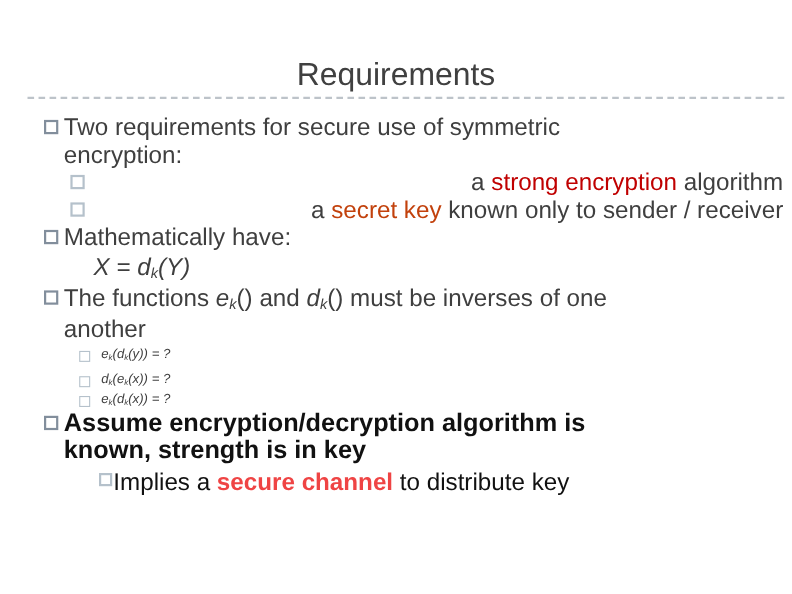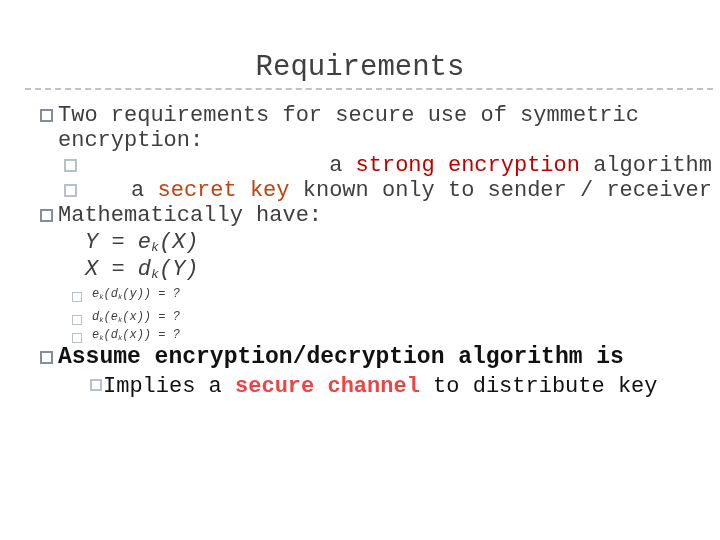--- a/index.html
+++ b/index.html
@@ -8,7 +8,7 @@
     width: 720px; height: 456px;
     background: #ffffff;
     overflow: hidden;
-    font-family: Liberation Mono, monospace;
+    font-family: Liberation Sans, sans-serif;
   }
   #slide-title {
     position: absolute;

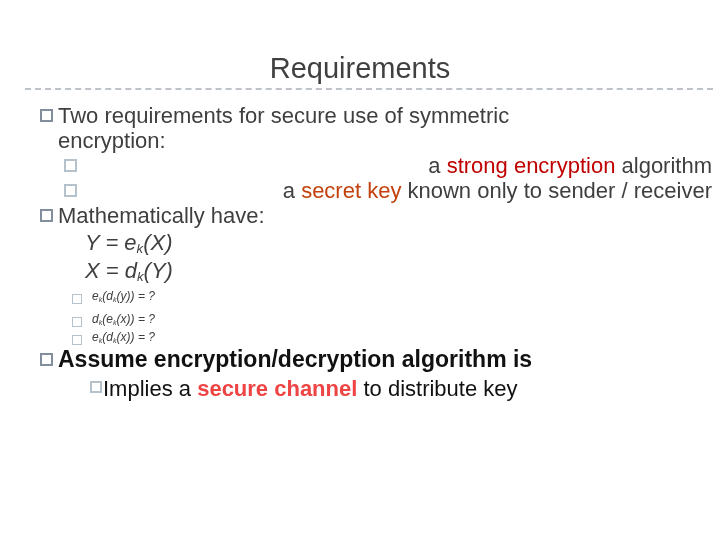--- a/index.html
+++ b/index.html
@@ -83,7 +83,6 @@
       <div class="line l2"><span class="bullet"></span><span>a </span><span style="color: rgb(192, 0, 0);">strong encryption</span><span> algorithm</span></div>
       <div class="line l2"><span class="bullet"></span><span>a </span><span style="color: #c2410c;">secret key</span><span> known only to sender / receiver</span></div>
       <div class="line l1"><span class="bullet"></span><span>Mathematically have:</span></div>
-      <div class="line eq"><span class="it">Y = e</span><span class="it sub">k</span><span class="it">(X)</span></div>
       <div class="line eq"><span class="it">X = d</span><span class="it sub">k</span><span class="it">(Y)</span></div>
       <div class="line l3"><span class="bullet"></span><span class="it">e</span><span class="it sub">k</span><span class="it">(</span><span class="it">d</span><span class="it sub">k</span><span class="it">(y)) = ?</span></div>
       <div class="line l3"><span class="bullet"></span><span class="it">d</span><span class="it sub">k</span><span class="it">(</span><span class="it">e</span><span class="it sub">k</span><span class="it">(x)) = ?</span></div>

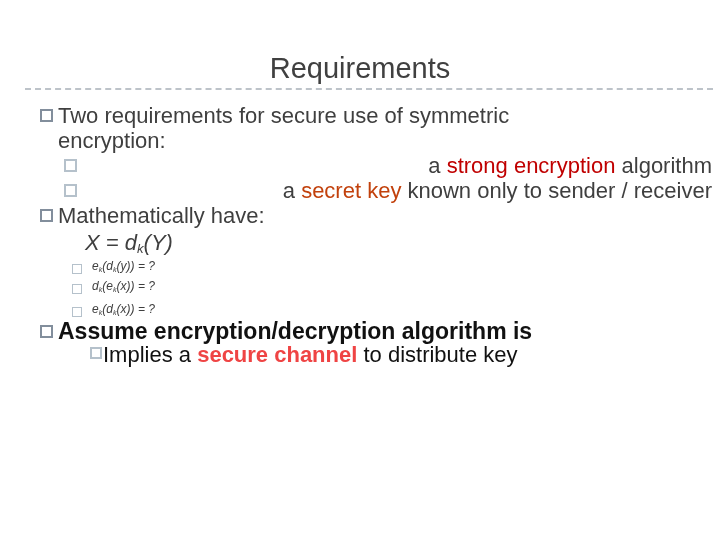--- a/index.html
+++ b/index.html
@@ -84,6 +84,7 @@
       <div class="line l2"><span class="bullet"></span><span>a </span><span style="color: #c2410c;">secret key</span><span> known only to sender / receiver</span></div>
       <div class="line l1"><span class="bullet"></span><span>Mathematically have:</span></div>
       <div class="line eq"><span class="it">X = d</span><span class="it sub">k</span><span class="it">(Y)</span></div>
+      <div class="line l1"><span class="bullet"></span><span>The functions </span><span class="it">e</span><span class="it sub">k</span><span>() and </span><span class="it">d</span><span class="it sub">k</span><span>() must be inverses of one</span><br><span>another</span></div>
       <div class="line l3"><span class="bullet"></span><span class="it">e</span><span class="it sub">k</span><span class="it">(</span><span class="it">d</span><span class="it sub">k</span><span class="it">(y)) = ?</span></div>
       <div class="line l3"><span class="bullet"></span><span class="it">d</span><span class="it sub">k</span><span class="it">(</span><span class="it">e</span><span class="it sub">k</span><span class="it">(x)) = ?</span></div>
       <div class="line l3"><span class="bullet"></span><span class="it">e</span><span class="it sub">k</span><span class="it">(</span><span class="it">d</span><span class="it sub">k</span><span class="it">(x)) = ?</span></div>

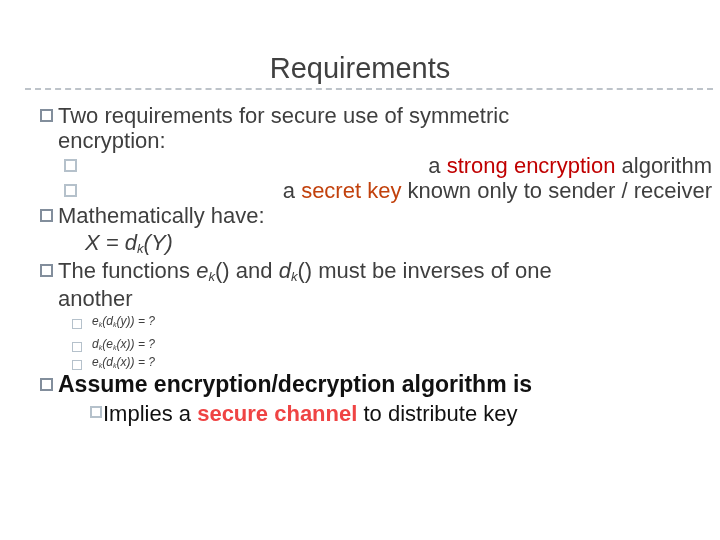--- a/index.html
+++ b/index.html
@@ -88,7 +88,7 @@
       <div class="line l3"><span class="bullet"></span><span class="it">e</span><span class="it sub">k</span><span class="it">(</span><span class="it">d</span><span class="it sub">k</span><span class="it">(y)) = ?</span></div>
       <div class="line l3"><span class="bullet"></span><span class="it">d</span><span class="it sub">k</span><span class="it">(</span><span class="it">e</span><span class="it sub">k</span><span class="it">(x)) = ?</span></div>
       <div class="line l3"><span class="bullet"></span><span class="it">e</span><span class="it sub">k</span><span class="it">(</span><span class="it">d</span><span class="it sub">k</span><span class="it">(x)) = ?</span></div>
-      <div class="line l1 bold-line" style="color: rgb(17, 17, 17);"><span class="bullet"></span><span>Assume encryption/decryption algorithm is</span><br></div>
+      <div class="line l1 bold-line" style="color: rgb(17, 17, 17);"><span class="bullet"></span><span>Assume encryption/decryption algorithm is</span><br><span>known, strength is in key</span></div>
       <div class="line deep" style="color: rgb(17, 17, 17);"><span class="bullet"></span><span>Implies a </span><span class="bd" style="color: #ef4444;">secure channel</span><span> to distribute key</span></div>
     </div>
 

